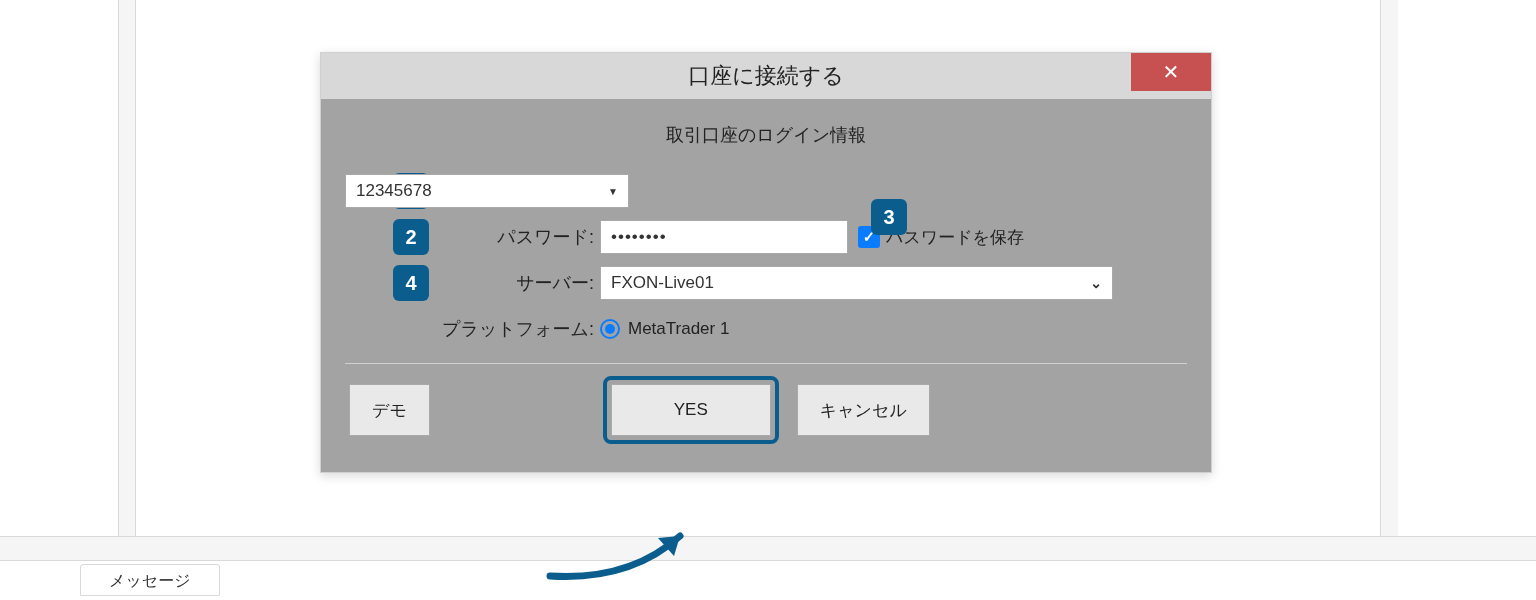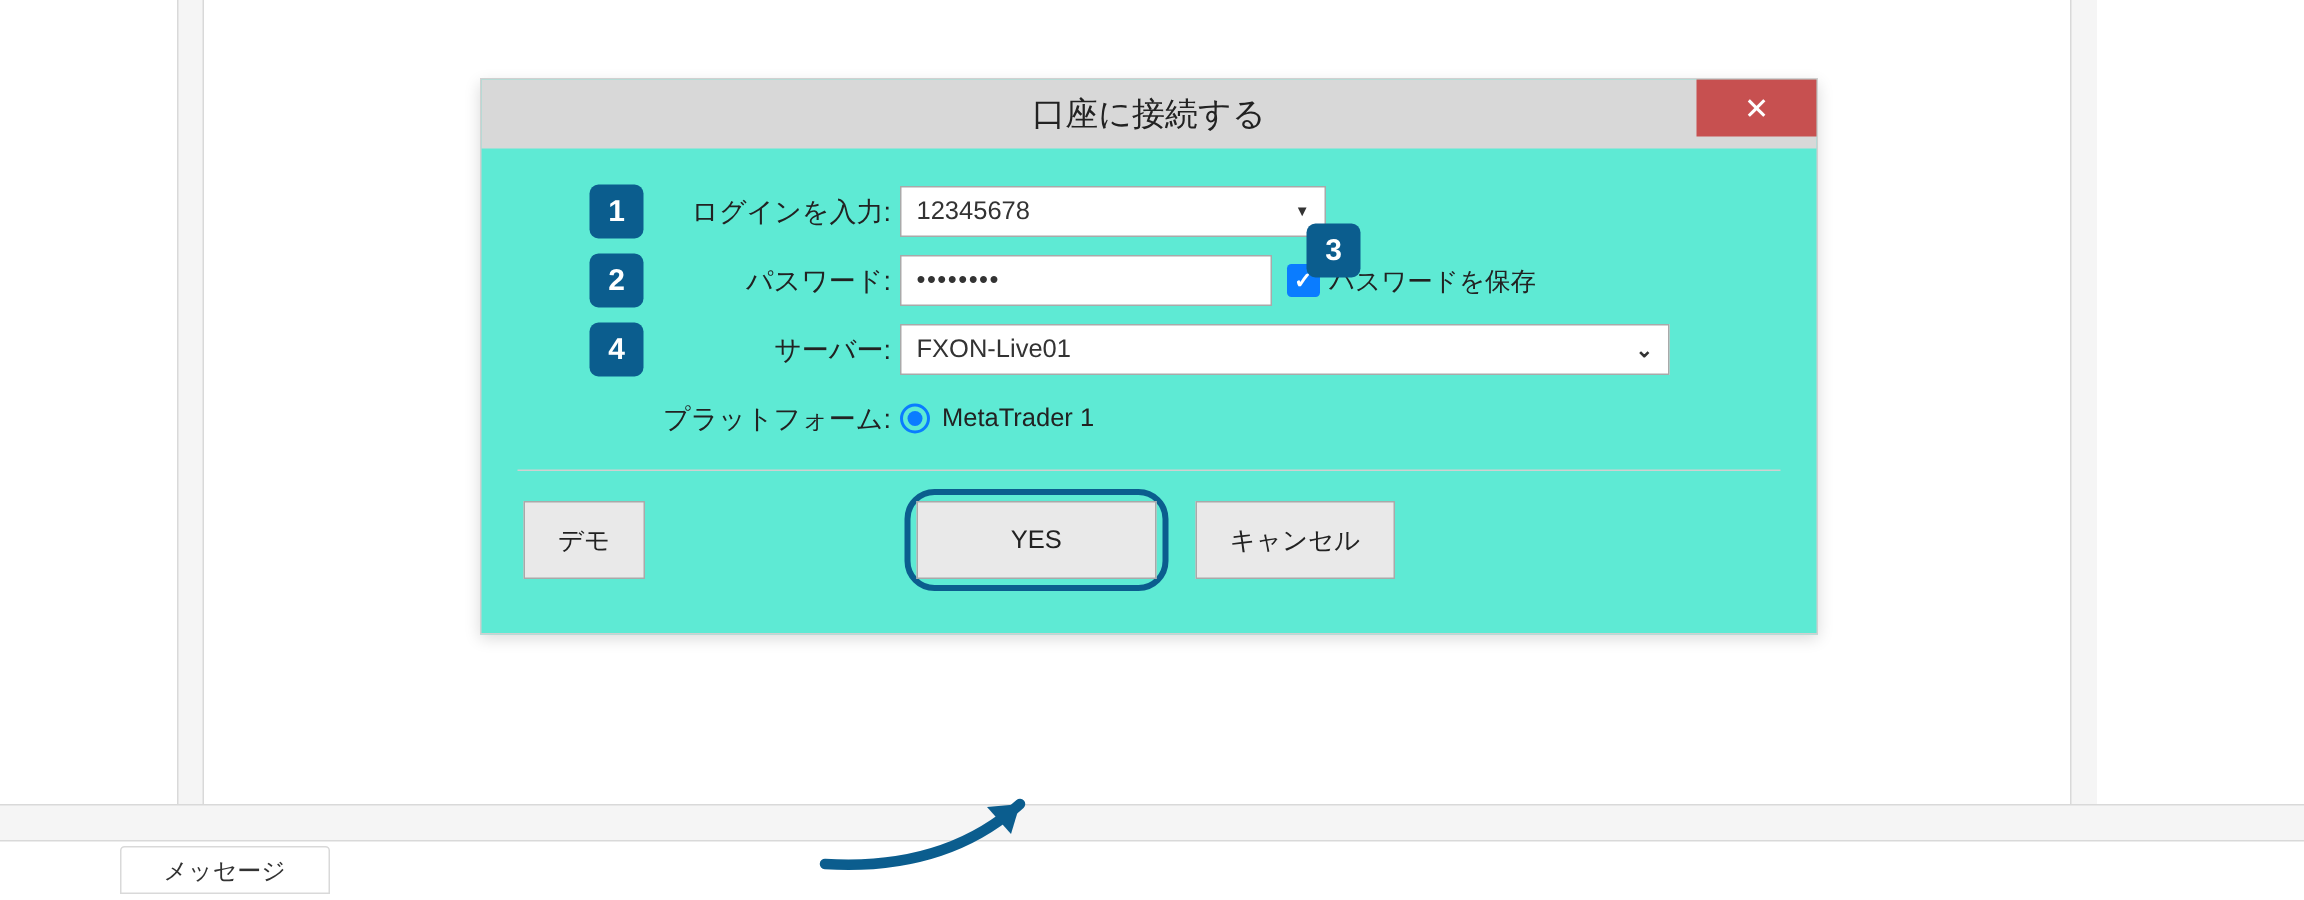--- a/index.html
+++ b/index.html
@@ -40,7 +40,7 @@
     
     .dialog {
       position:absolute; left:320px; top:52px; width:892px;
-      background:#5eead4; border:1px solid #d0d0d0;
+      background:#a3a3a3; border:1px solid #d0d0d0;
       box-shadow:0 3px 10px rgba(0,0,0,0.15);
     }
     .titlebar {

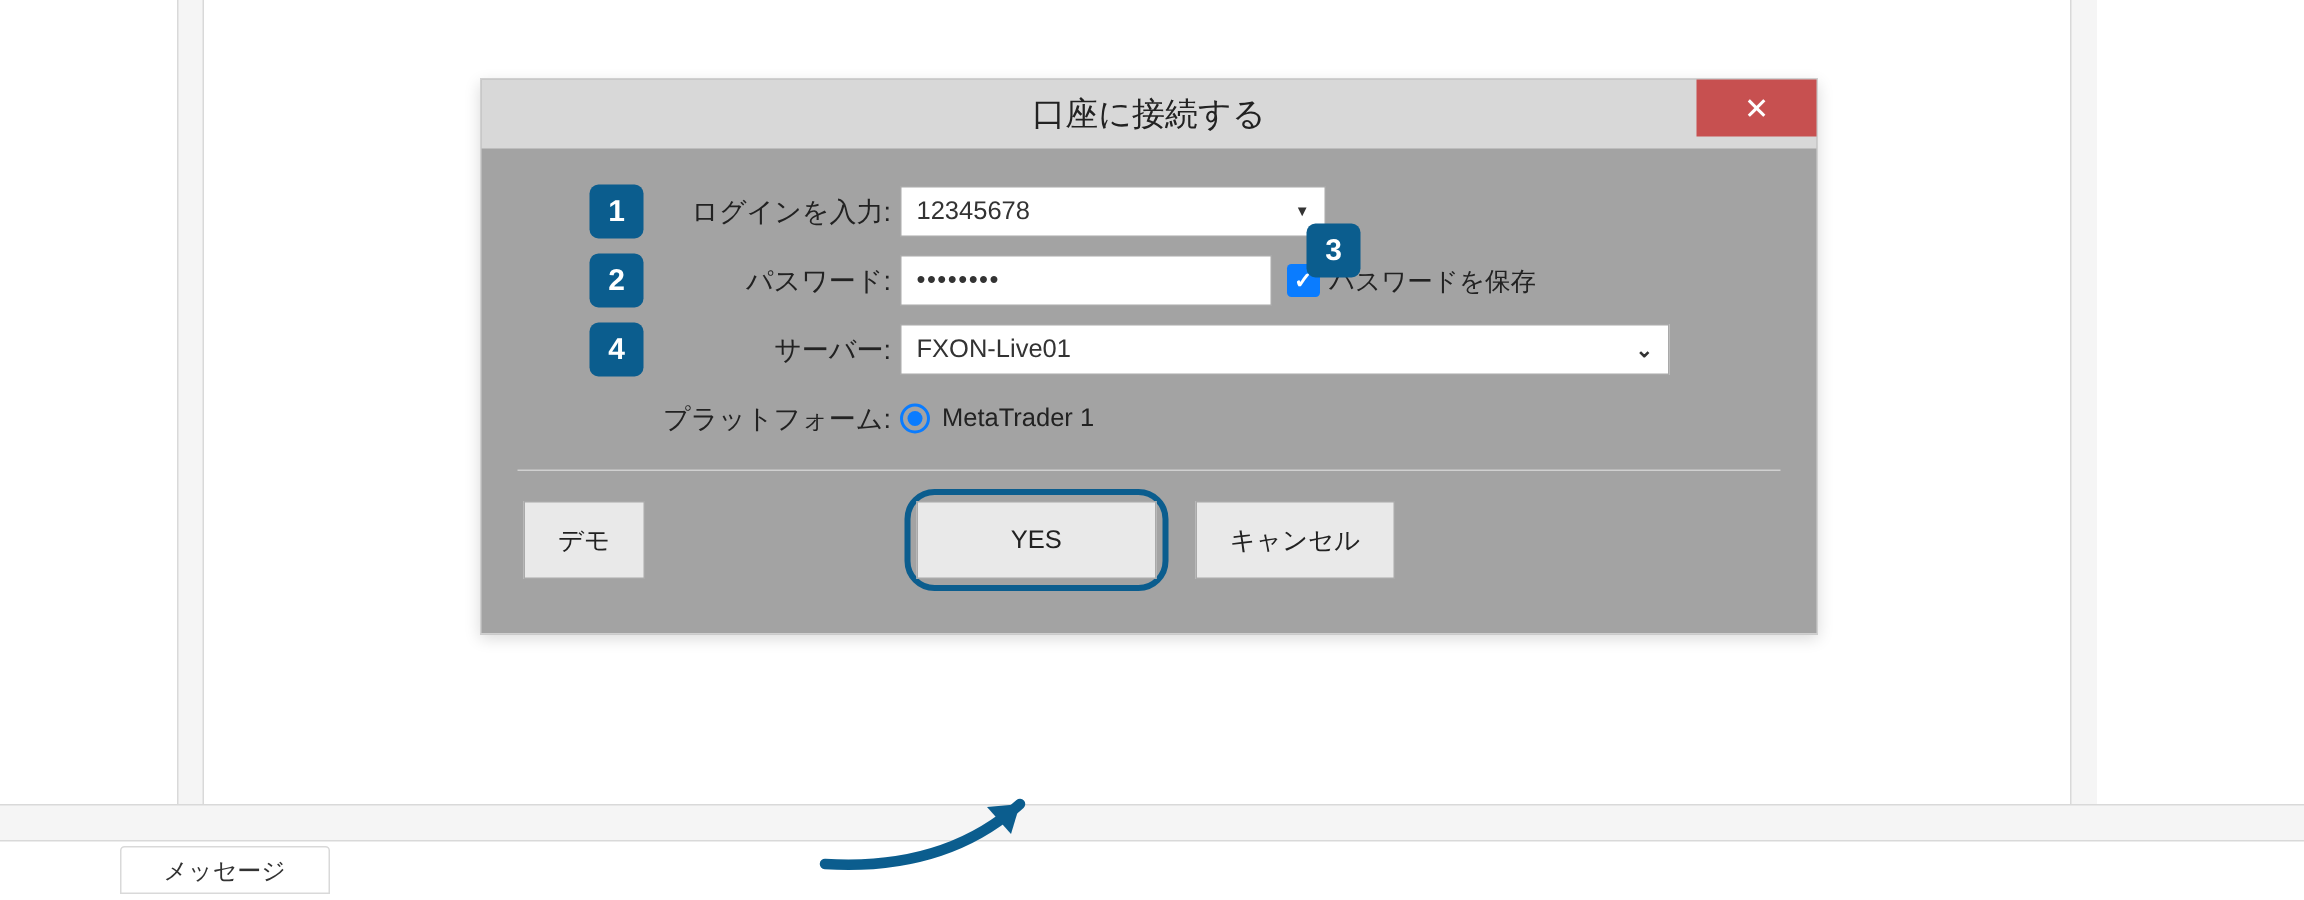--- a/index.html
+++ b/index.html
@@ -136,6 +136,7 @@
     </div>
   </div>
   <div class="content">
+    <div class="subtitle">取引口座のログイン情報</div>
 
     <div class="row">
       <div class="marker marker-pos1">1</div>

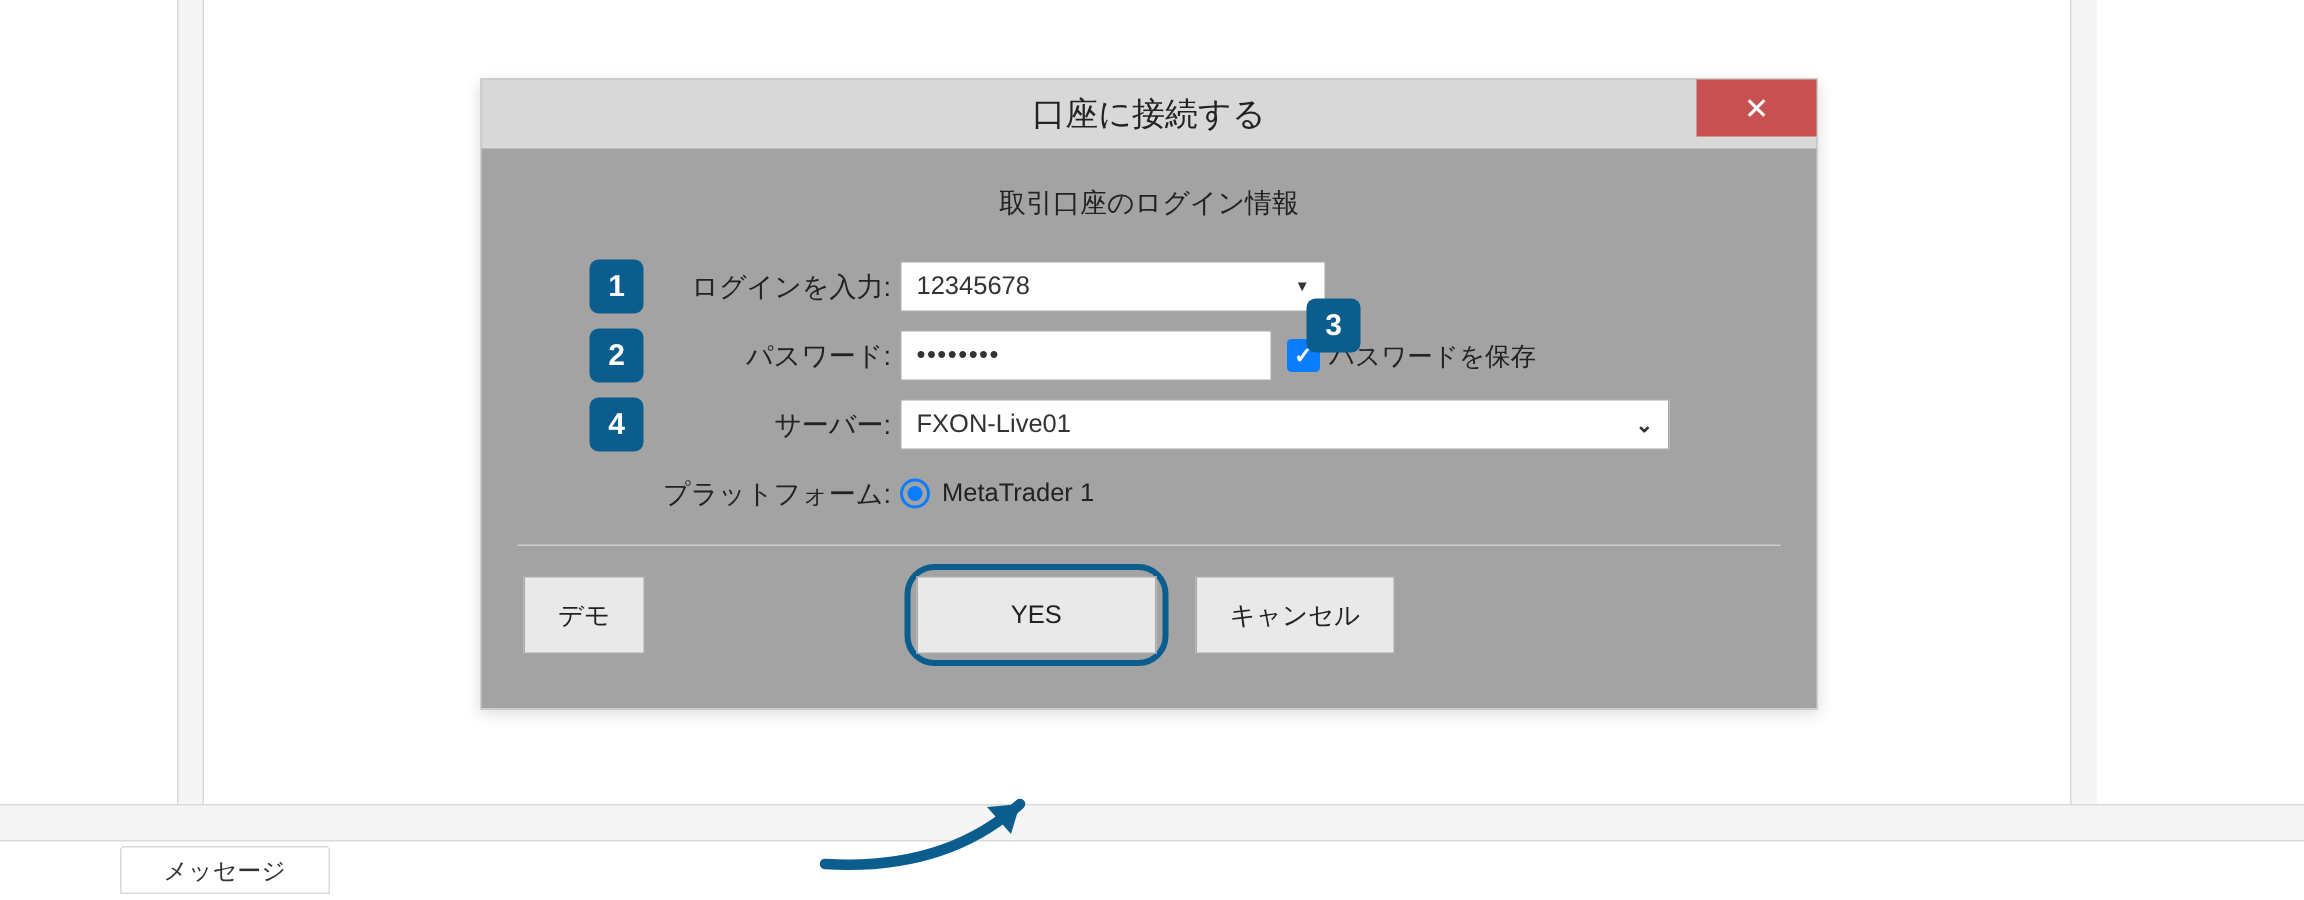--- a/index.html
+++ b/index.html
@@ -140,7 +140,6 @@
 
     <div class="row">
       <div class="marker marker-pos1">1</div>
-      <div class="label">ログインを入力:</div>
       <div class="input combo-small">
         <span>12345678</span>
         <span class="caret">▼</span>

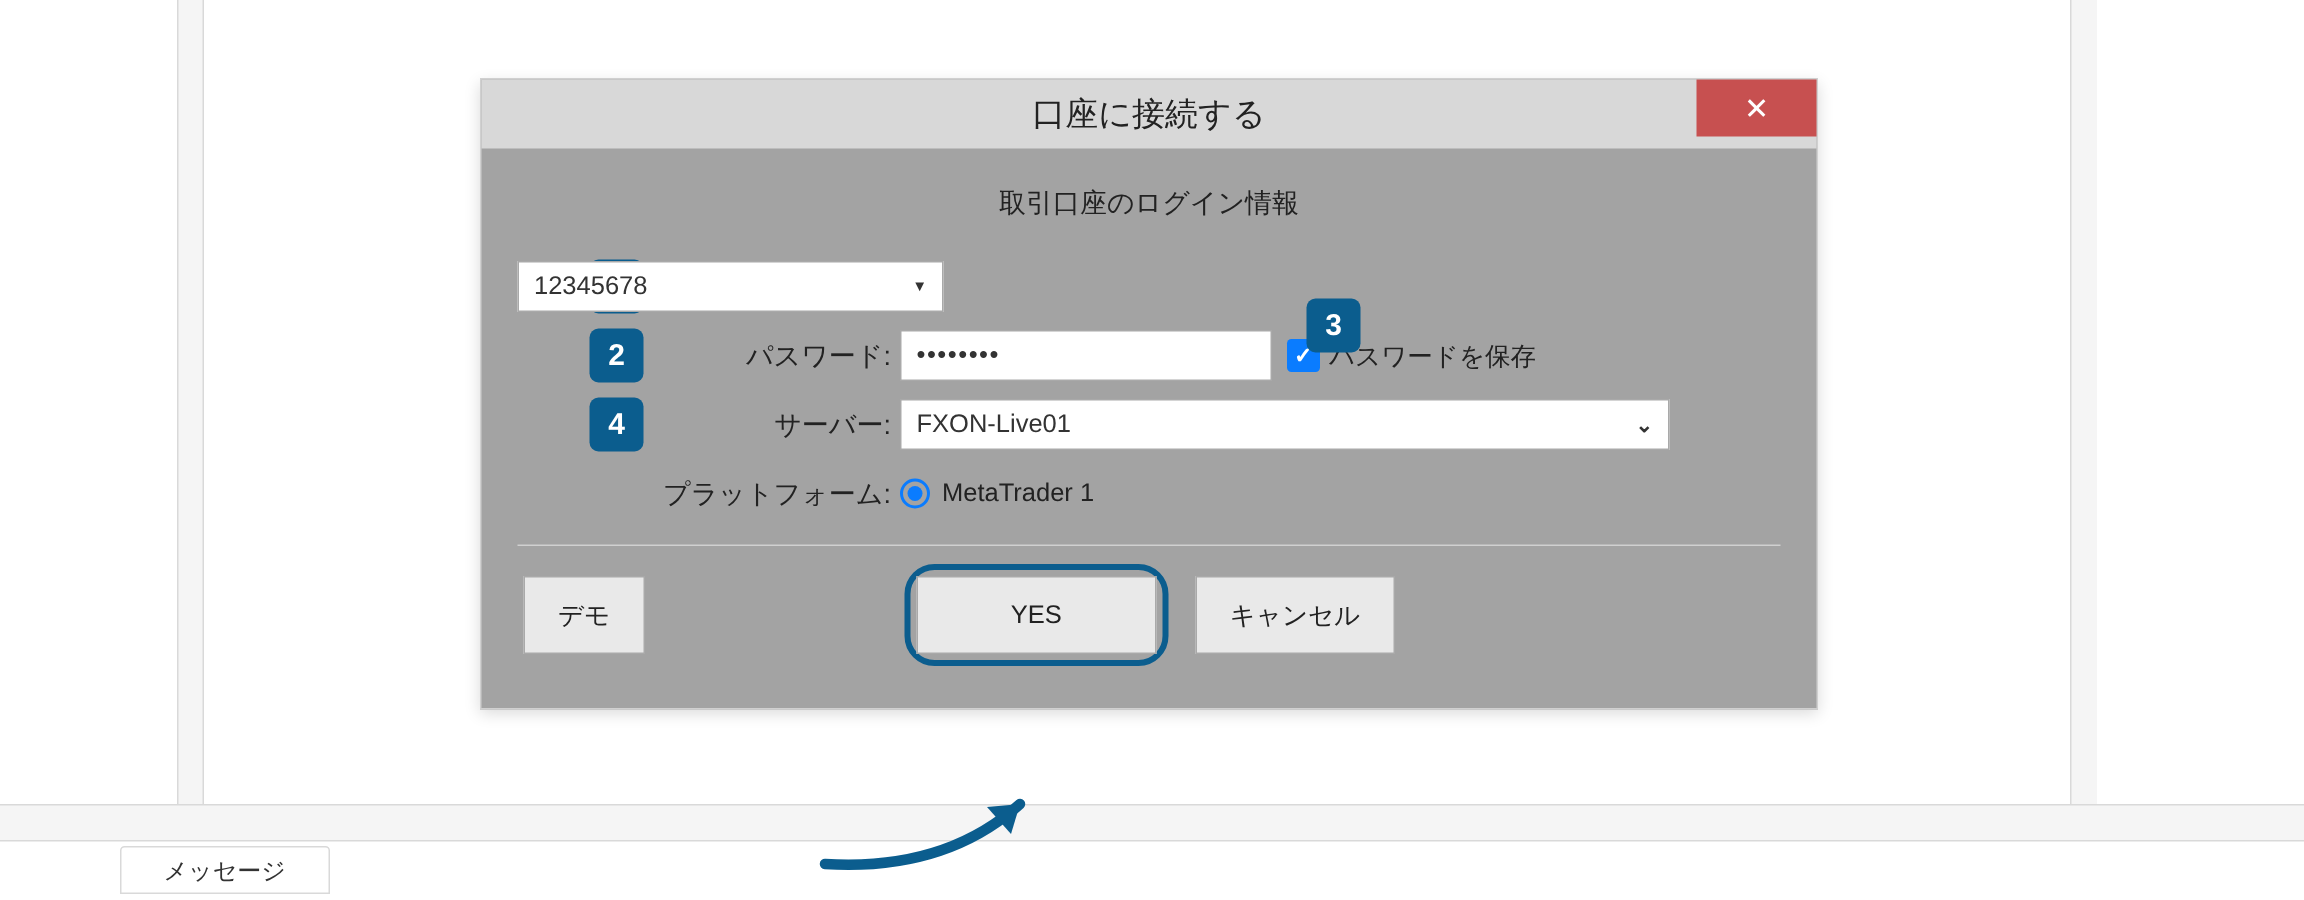--- a/index.html
+++ b/index.html
@@ -108,7 +108,7 @@
       cursor:pointer;
     }
     .btn-yes-wrap {
-      margin-left:155px; padding:4px; border:4px solid #0b5d8e; border-radius:20px;
+      margin-left:155px; padding:4px; border:4px solid #0b5d8e; border-radius:8px;
     }
     .btn-yes { width:160px; }
     .btn-cancel { }

